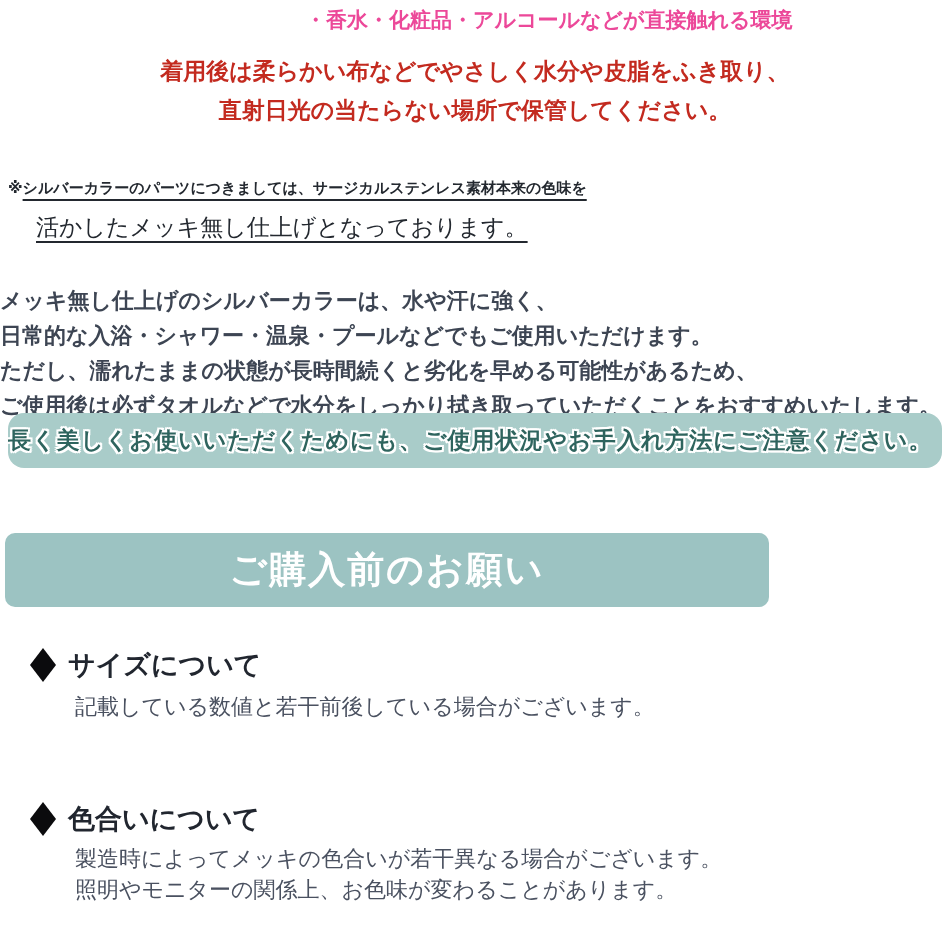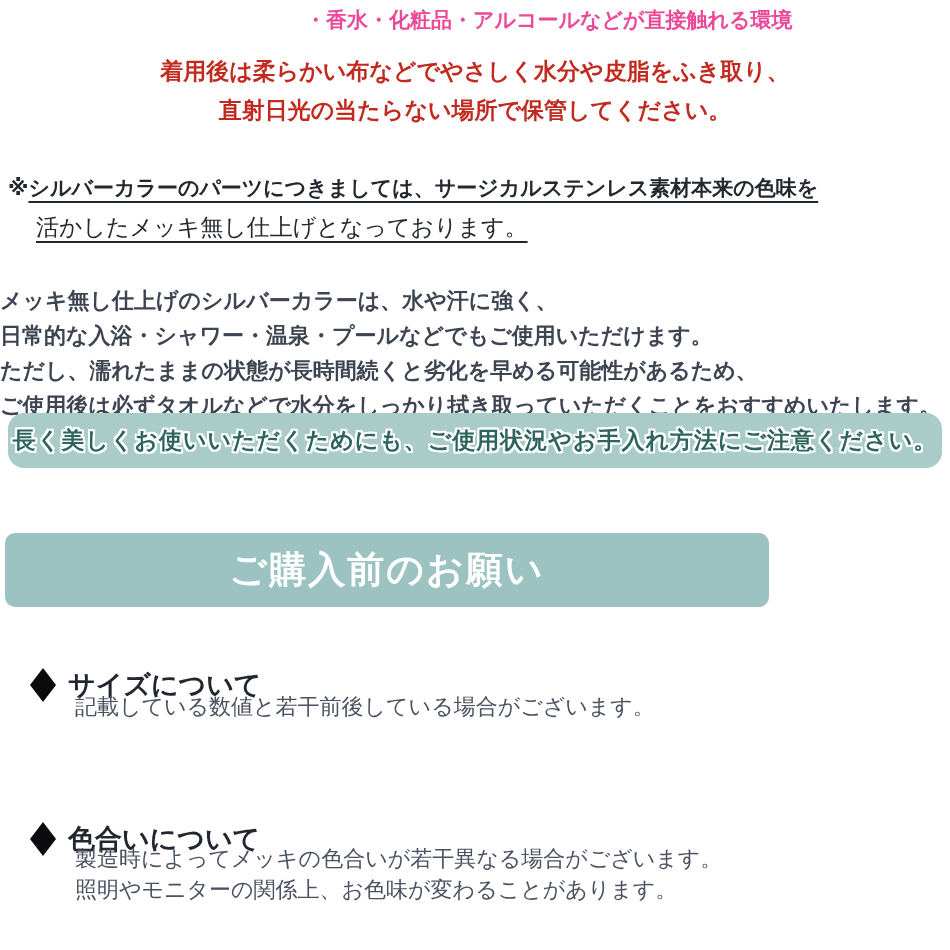--- a/index.html
+++ b/index.html
@@ -30,7 +30,7 @@
   }
 
   
-  .silver-line1 { left:8px; top:172px; font-size:21px; font-weight:bold; color:#23282f; line-height:32px; white-space:nowrap; }
+  .silver-line1 { left:8px; top:172px; font-size:15px; font-weight:bold; color:#23282f; line-height:32px; white-space:nowrap; }
   .silver-line2 { left:36px; top:211px; font-size:23px; font-weight:normal; color:#23282f; line-height:32px; white-space:nowrap; }
   .u-line {
     text-decoration:underline;

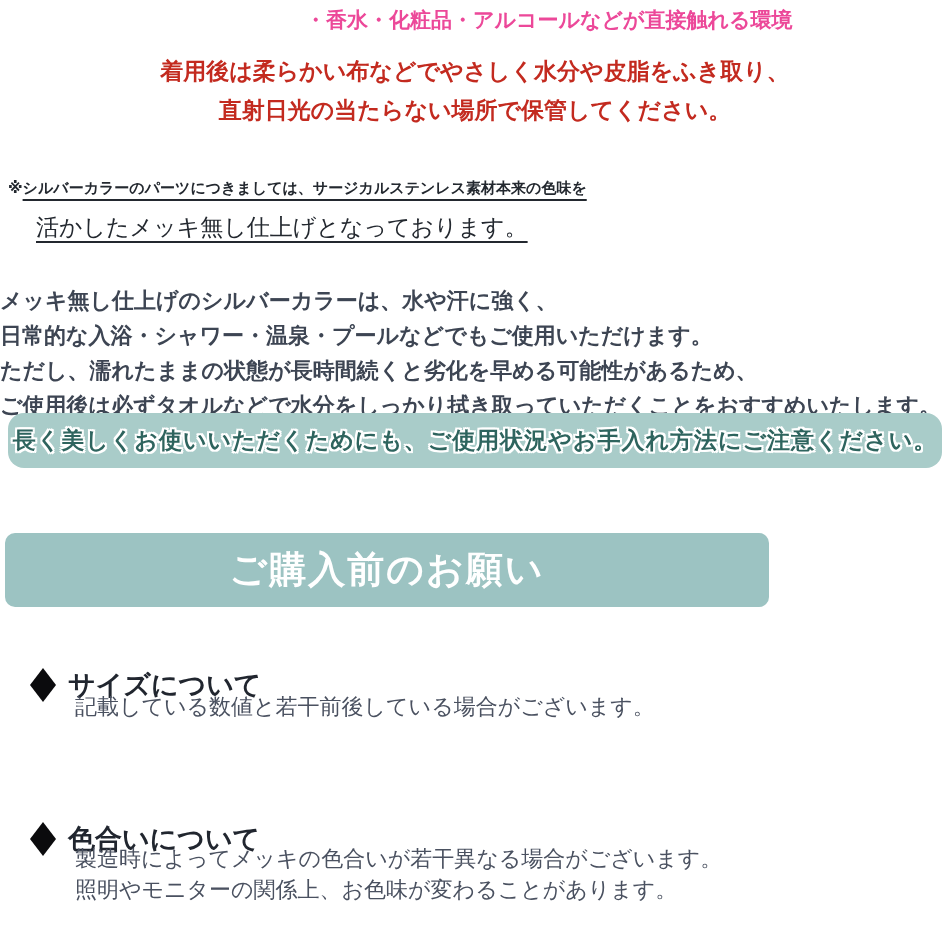--- a/index.html
+++ b/index.html
@@ -56,7 +56,7 @@
   .notice-banner {
     left:8px; top:413px; width:934px; height:55px;
     background:#a9ccc9; border-radius:16px;
-    display:flex; align-items:center; justify-content:center;
+    display:flex; align-items:center; justify-content:flex-start;
   }
   .notice-banner-text {
     font-size:23px; font-weight:bold; color:#2e645e;

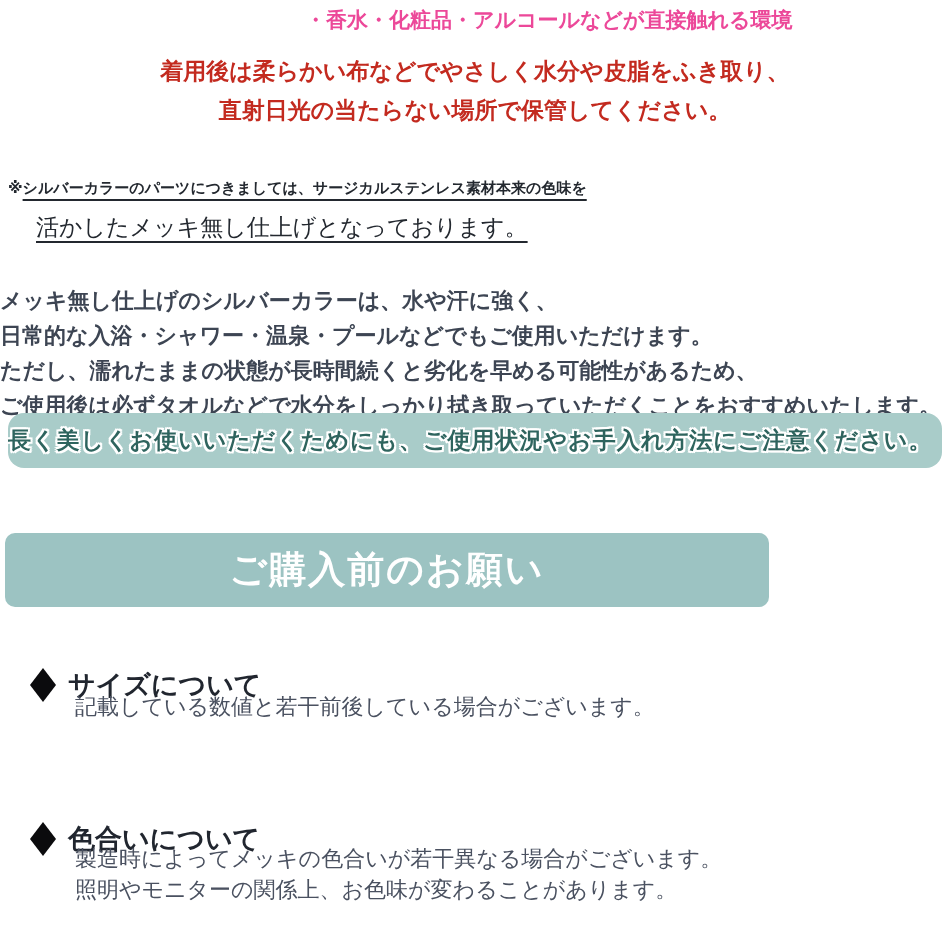--- a/index.html
+++ b/index.html
@@ -80,7 +80,7 @@
   
   .section-heading {
     display:flex; align-items:center; gap:12px;
-    font-size:27px; font-weight:bold; color:#21262f; white-space:nowrap;margin-top:20px;
+    font-size:27px; font-weight:bold; color:#21262f; white-space:nowrap;
   }
   .heading-size  { left:30px; top:647px; }
   .heading-color { left:30px; top:801px; }

